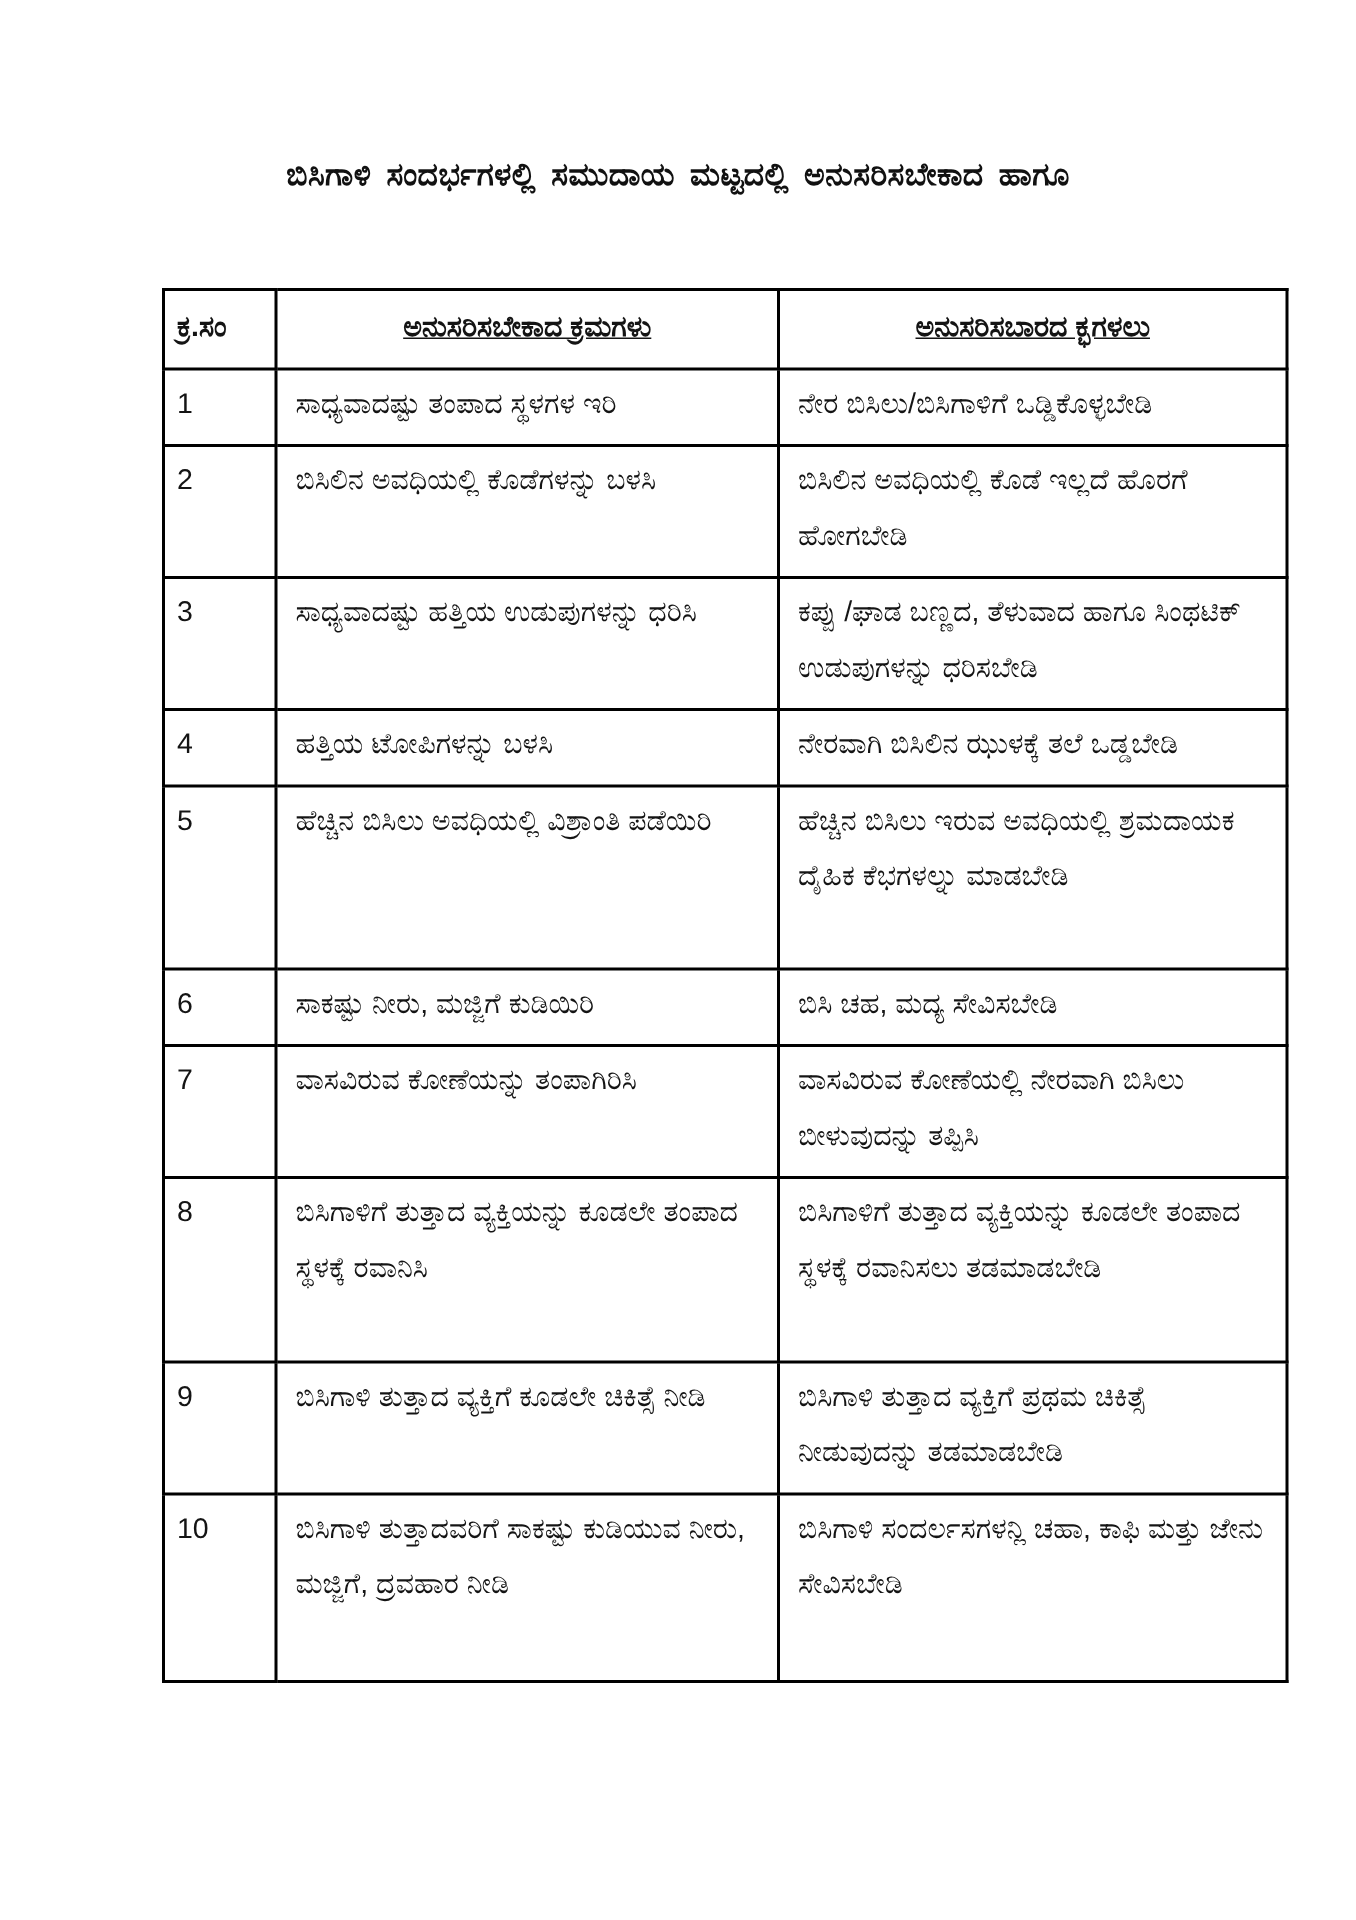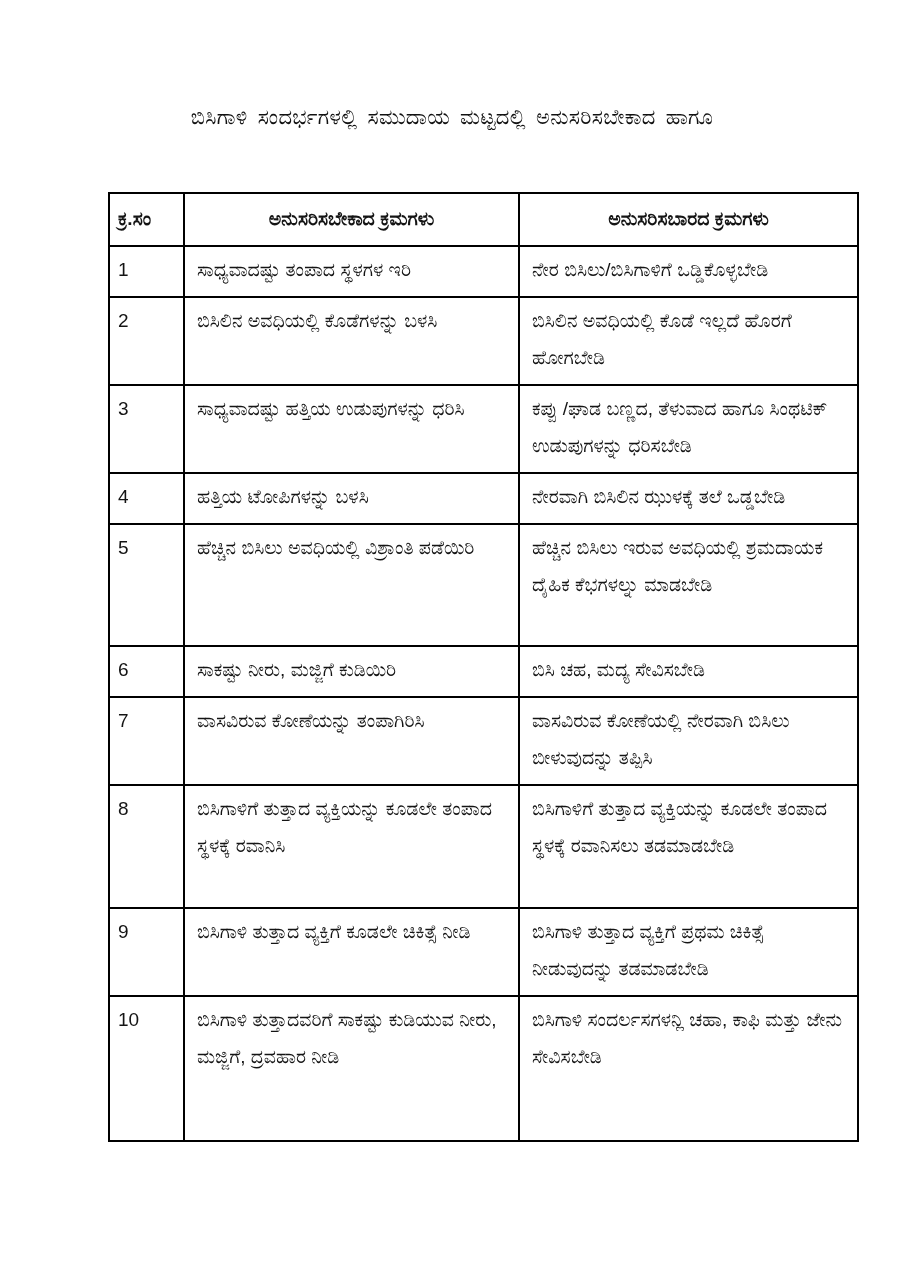--- a/index.html
+++ b/index.html
@@ -21,7 +21,7 @@
     width: 800px;
     text-align: center;
     font-size: 21px;
-    font-weight: normal;
+    font-weight: bold;
     line-height: 45px;
     color: #111111;
   }

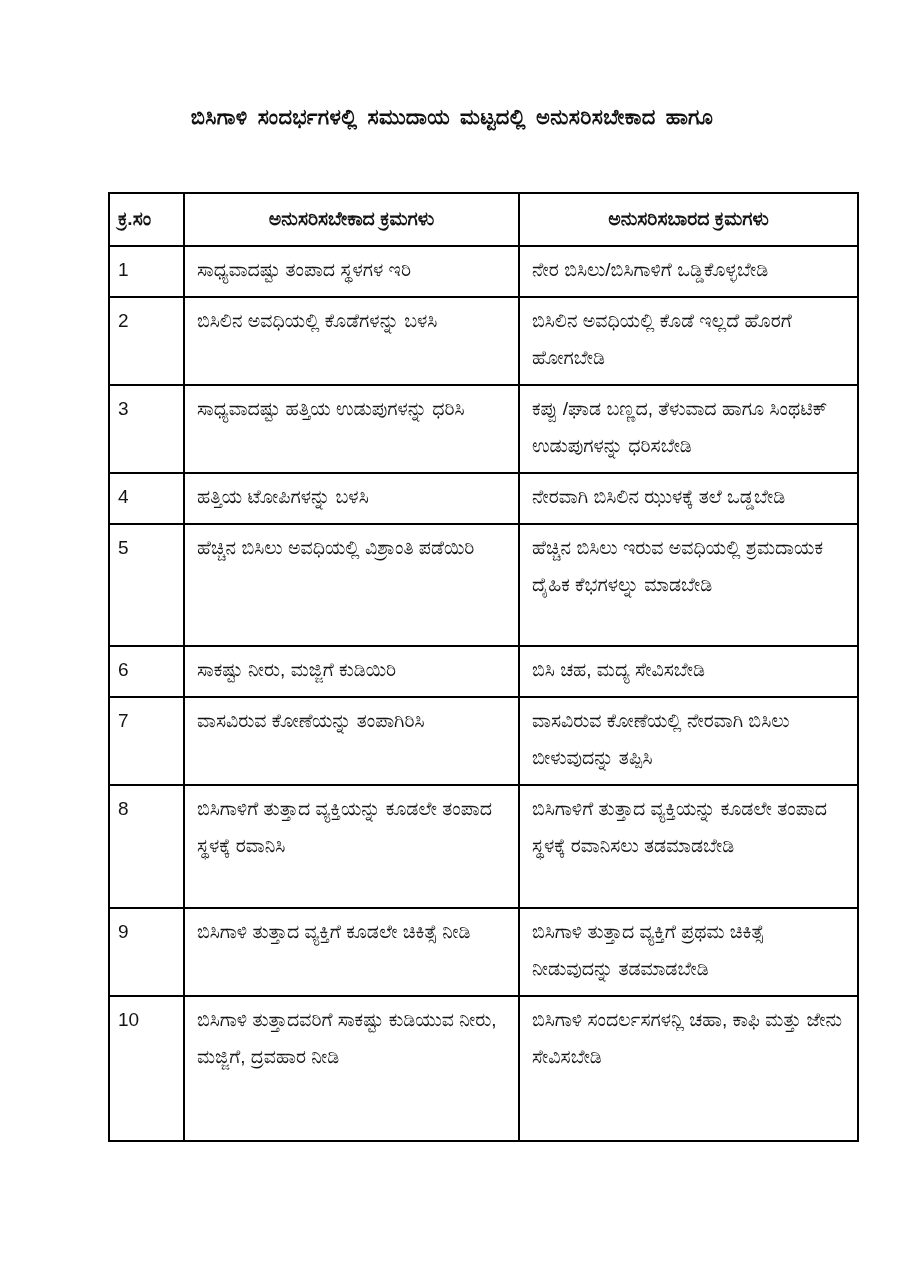--- a/index.html
+++ b/index.html
@@ -49,7 +49,7 @@
   thead tr { height: 48px; }
   thead th { font-weight: bold; padding-top: 6px; }
   thead th:nth-child(1) { text-align: left; padding-left: 8px; }
-  thead th:nth-child(2), thead th:nth-child(3) { text-align: center; }
+  thead th:nth-child(2), thead th:nth-child(3) { text-align: center; text-decoration: underline; }
   td.sno { padding-left: 8px; }
   tbody tr:nth-child(1)  { height: 50px; }
   tbody tr:nth-child(2)  { height: 86px; }

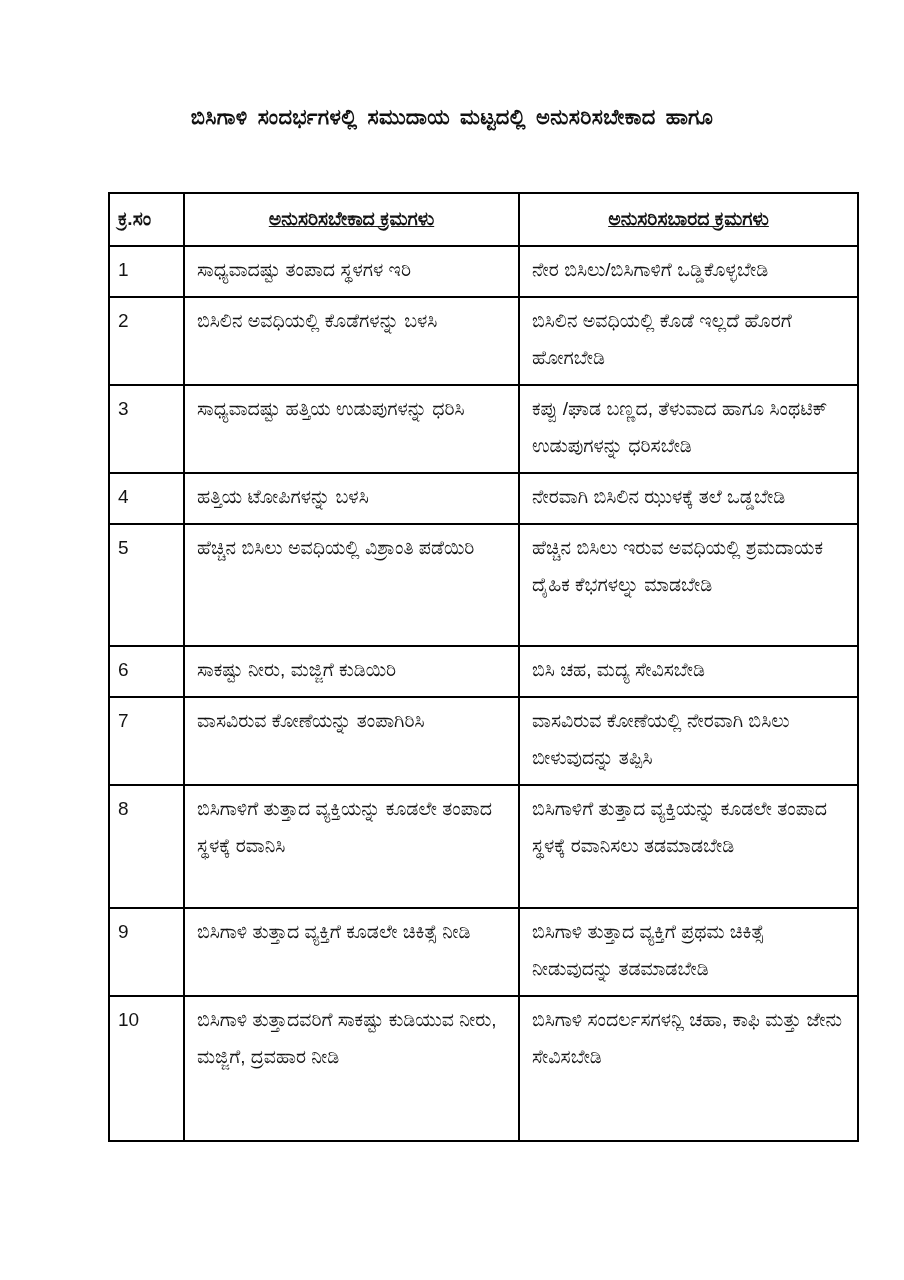--- a/index.html
+++ b/index.html
@@ -81,7 +81,7 @@
       <tr>
         <th>ಕ್ರ.ಸಂ</th>
         <th>ಅನುಸರಿಸಬೇಕಾದ ಕ್ರಮಗಳು</th>
-        <th>ಅನುಸರಿಸಬಾರದ ಕ್ರಮಗಳು</th>
+        <th>ಅನುಸರಿಸಬಾರದ ಕ್ಭಗಳಲು</th>
       </tr>
     </thead>
     <tbody>

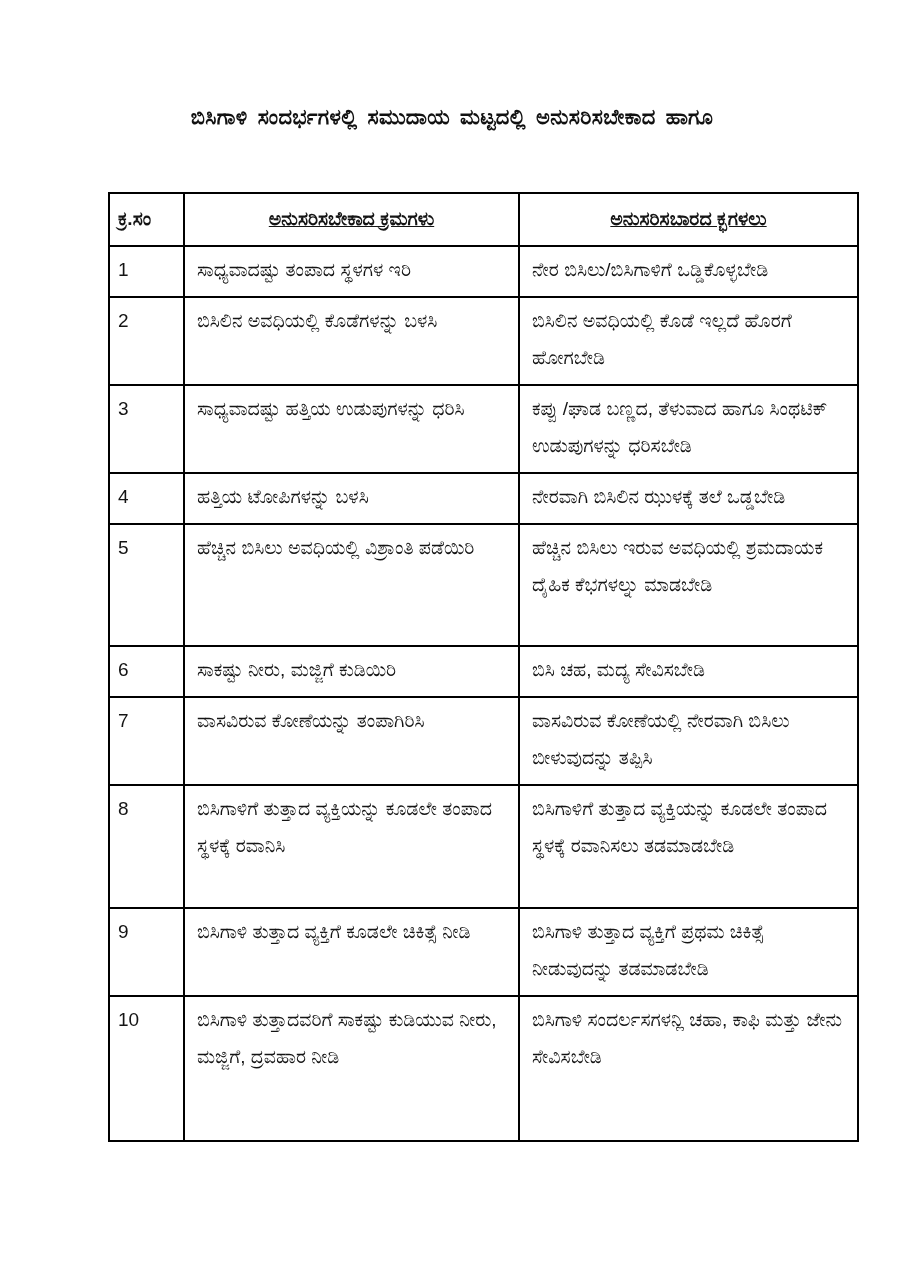--- a/index.html
+++ b/index.html
@@ -60,7 +60,7 @@
   tbody tr:nth-child(7)  { height: 87px; }
   tbody tr:nth-child(8)  { height: 123px; }
   tbody tr:nth-child(9)  { height: 87px; }
-  tbody tr:nth-child(10) { height: 145px; }
+  tbody tr:nth-child(10) { height: 125px; }
 </style>
 </head>
 <body>

